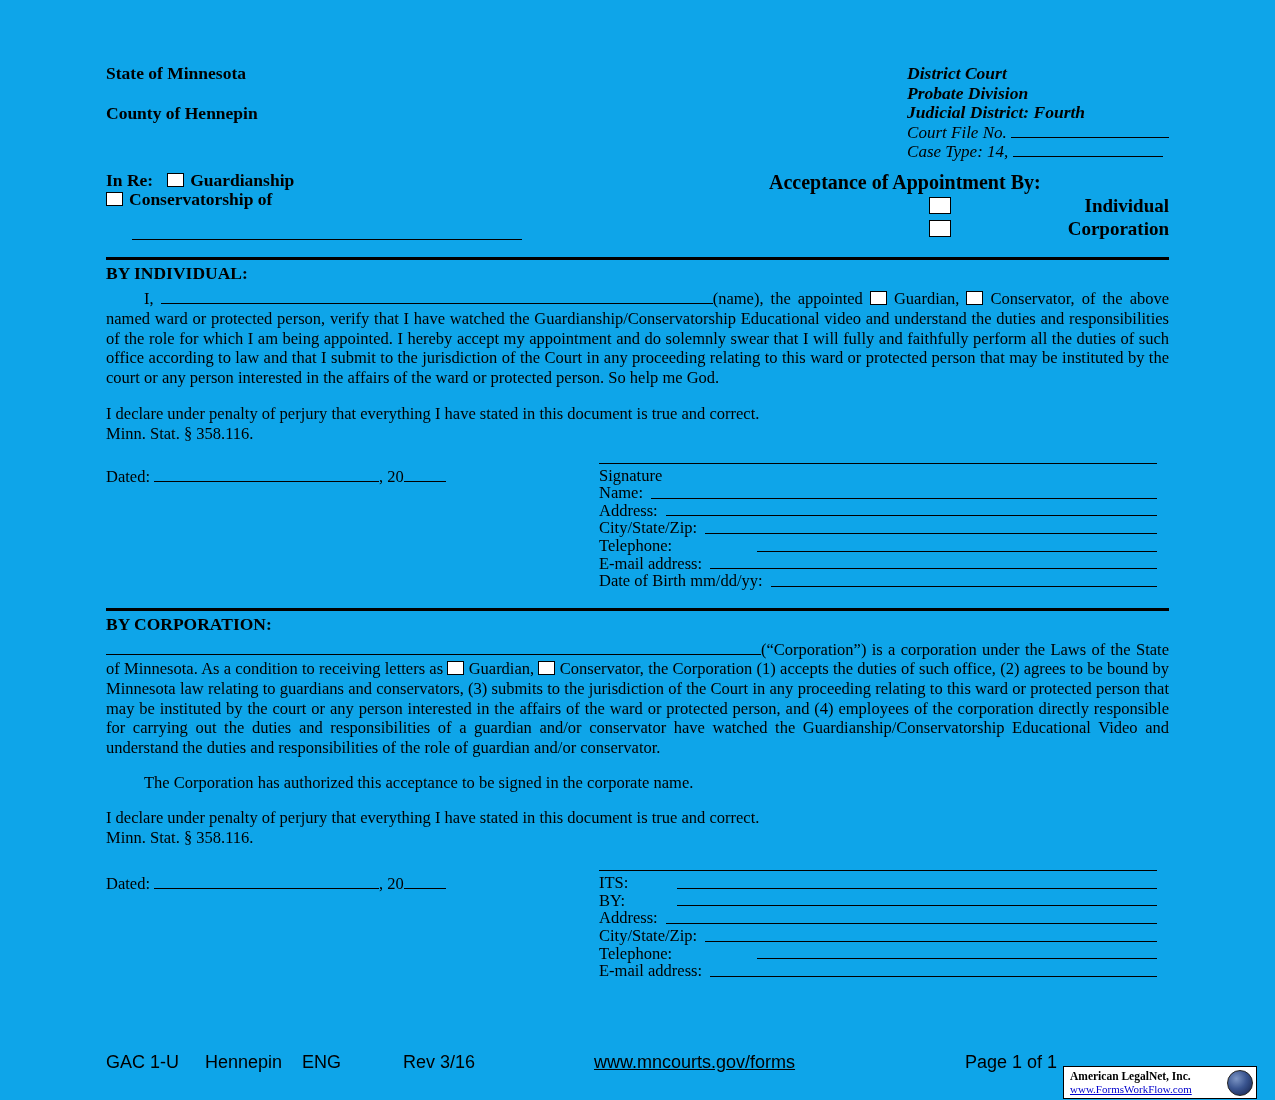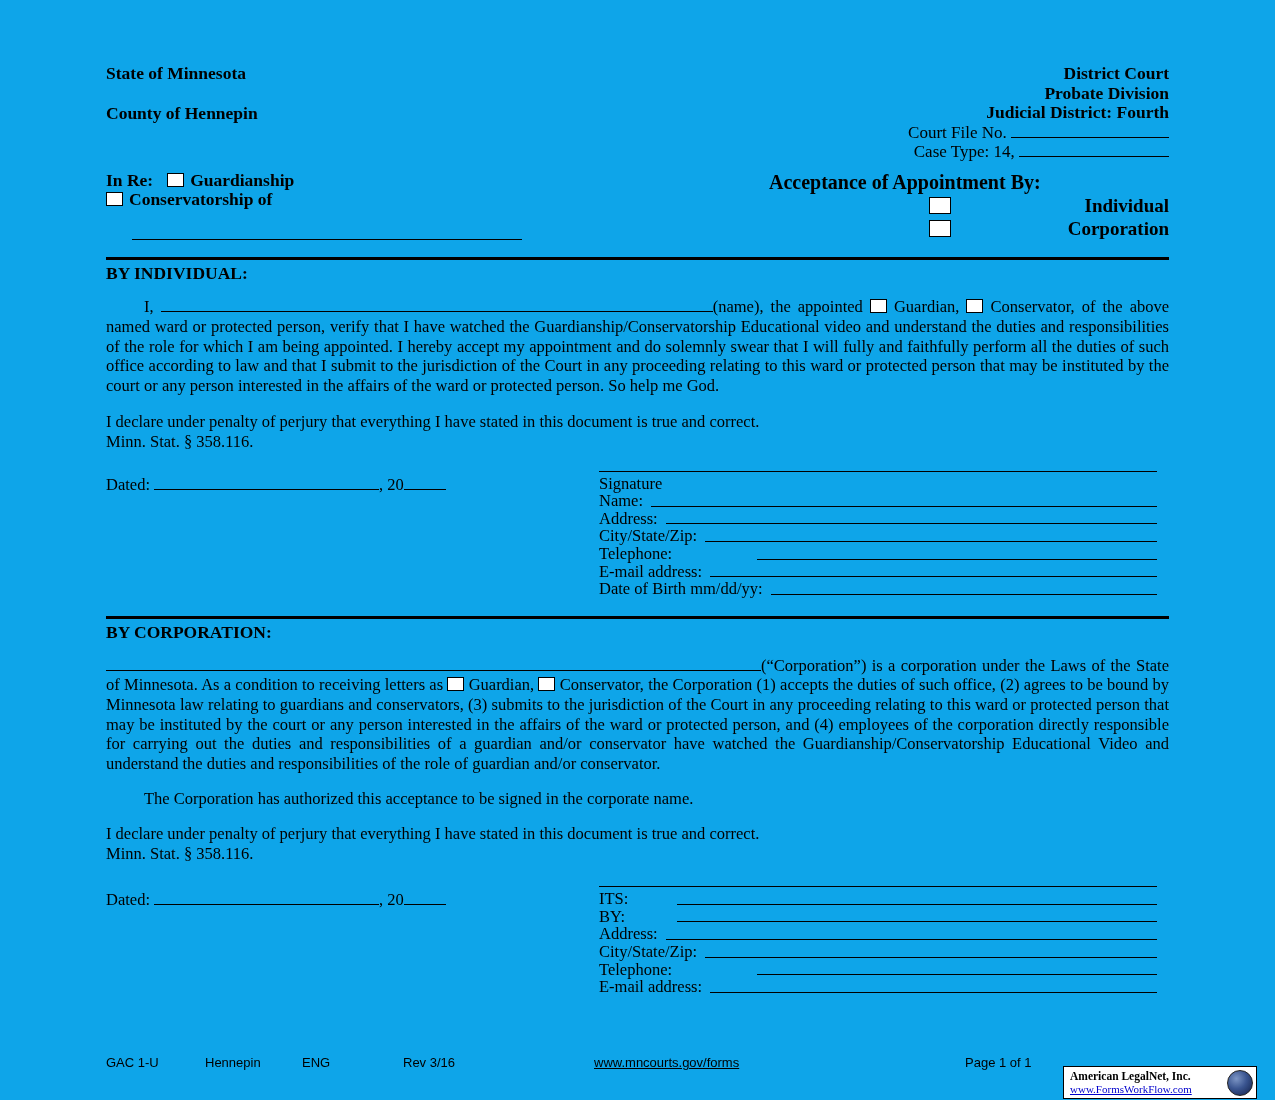--- a/index.html
+++ b/index.html
@@ -20,7 +20,7 @@
   .header-row { display:flex; justify-content:space-between; }
   .header-left { font-weight:bold; font-size:17.5px; }
   .header-left .county { margin-top:20px; }
-  .header-right { text-align:right; font-size:17px; }
+  .header-right { text-align:left; font-size:17px;font-style:italic; }
   .header-right .hr-bold { font-weight:bold; font-size:17.5px; }
 
   

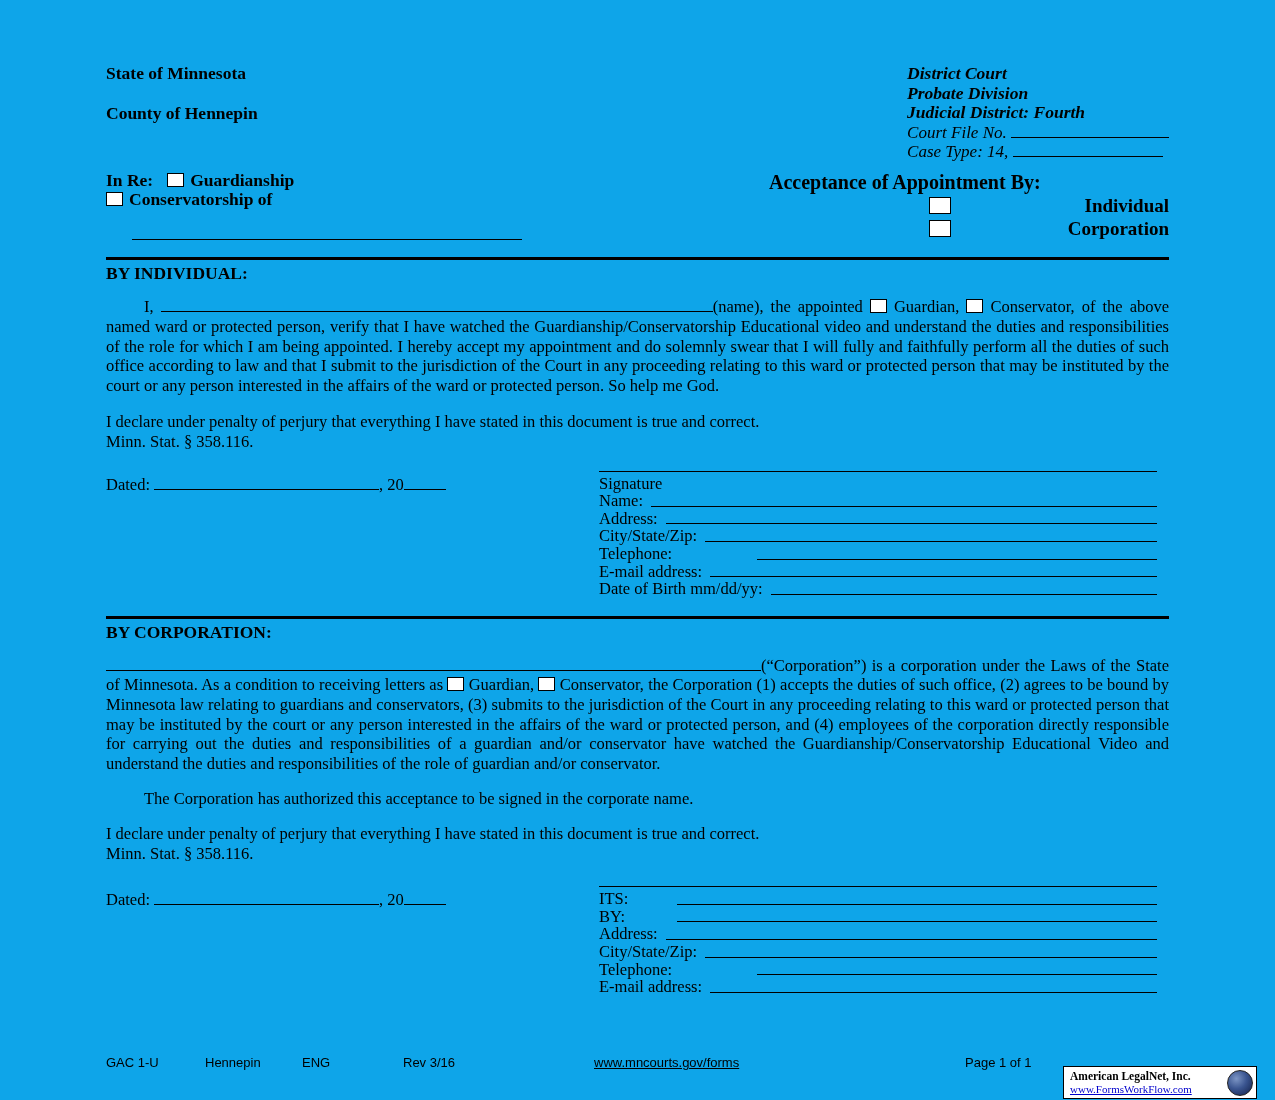--- a/index.html
+++ b/index.html
@@ -48,7 +48,7 @@
   .sec-heading { font-weight:bold; font-size:17.5px; margin-top:3px; line-height:20px; }
 
   
-  .para { text-align:justify; margin-top:14px; }
+  .para { text-align:justify; margin-top:6px; }
   .decl { margin-top:17px; }
   .authorized { margin-top:16px; text-indent:38px; }
 

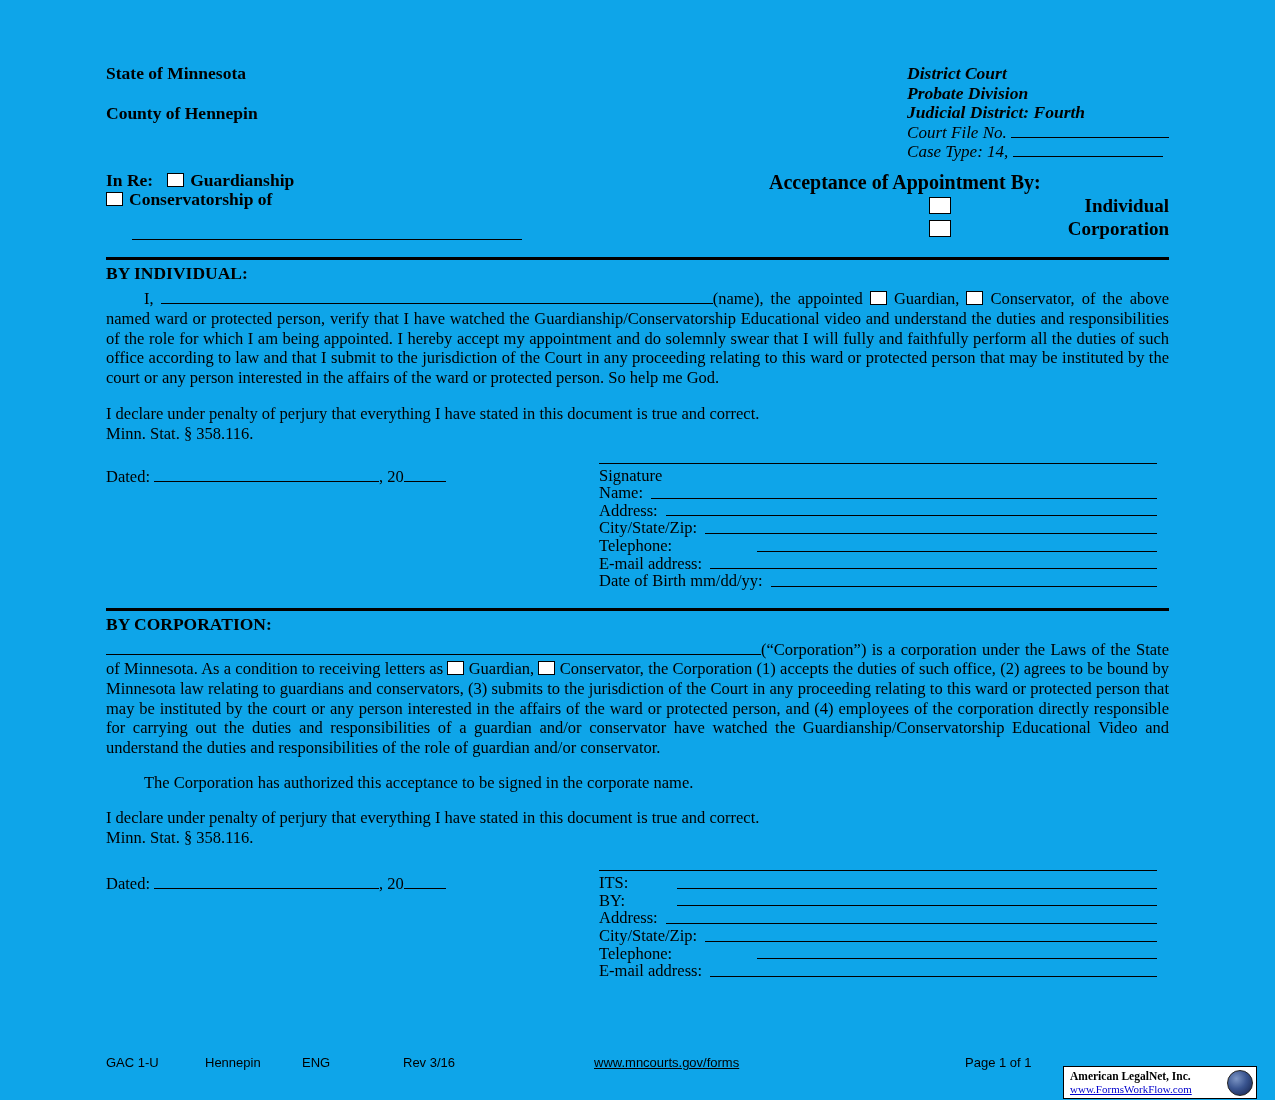--- a/index.html
+++ b/index.html
@@ -74,7 +74,7 @@
   
   .footer {
     position:absolute; left:106px; right:106px; top:1053px;
-    font-family:"Liberation Sans", sans-serif; font-size:13px;
+    font-family:"Liberation Sans", sans-serif; font-size:18px;
     height:20px;
   }
   .footer span { position:absolute; top:0; white-space:nowrap; }

